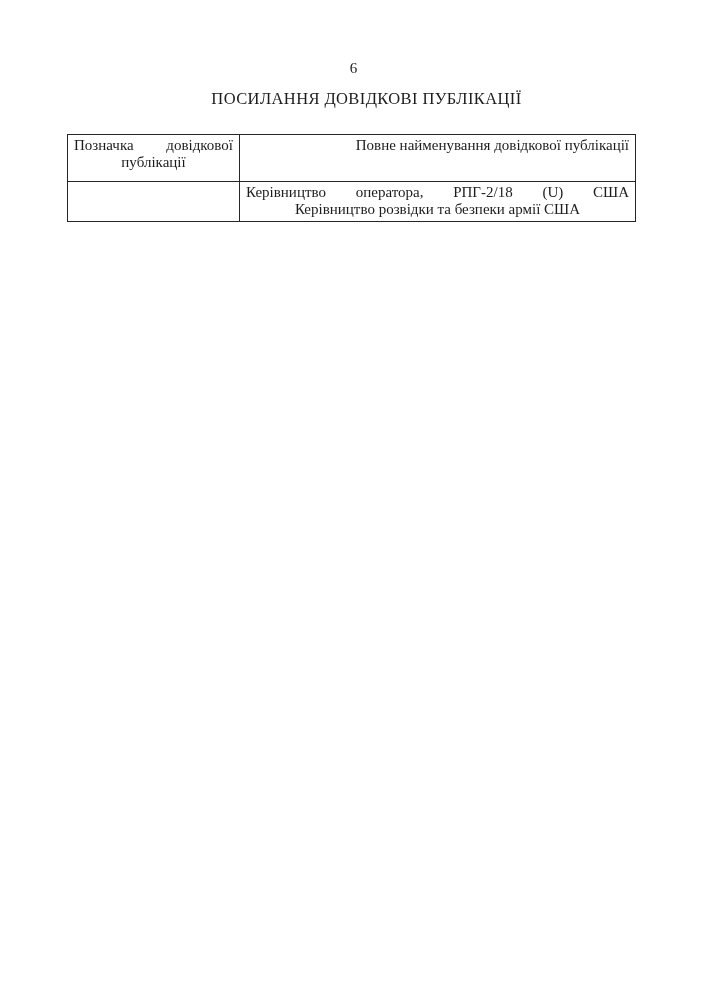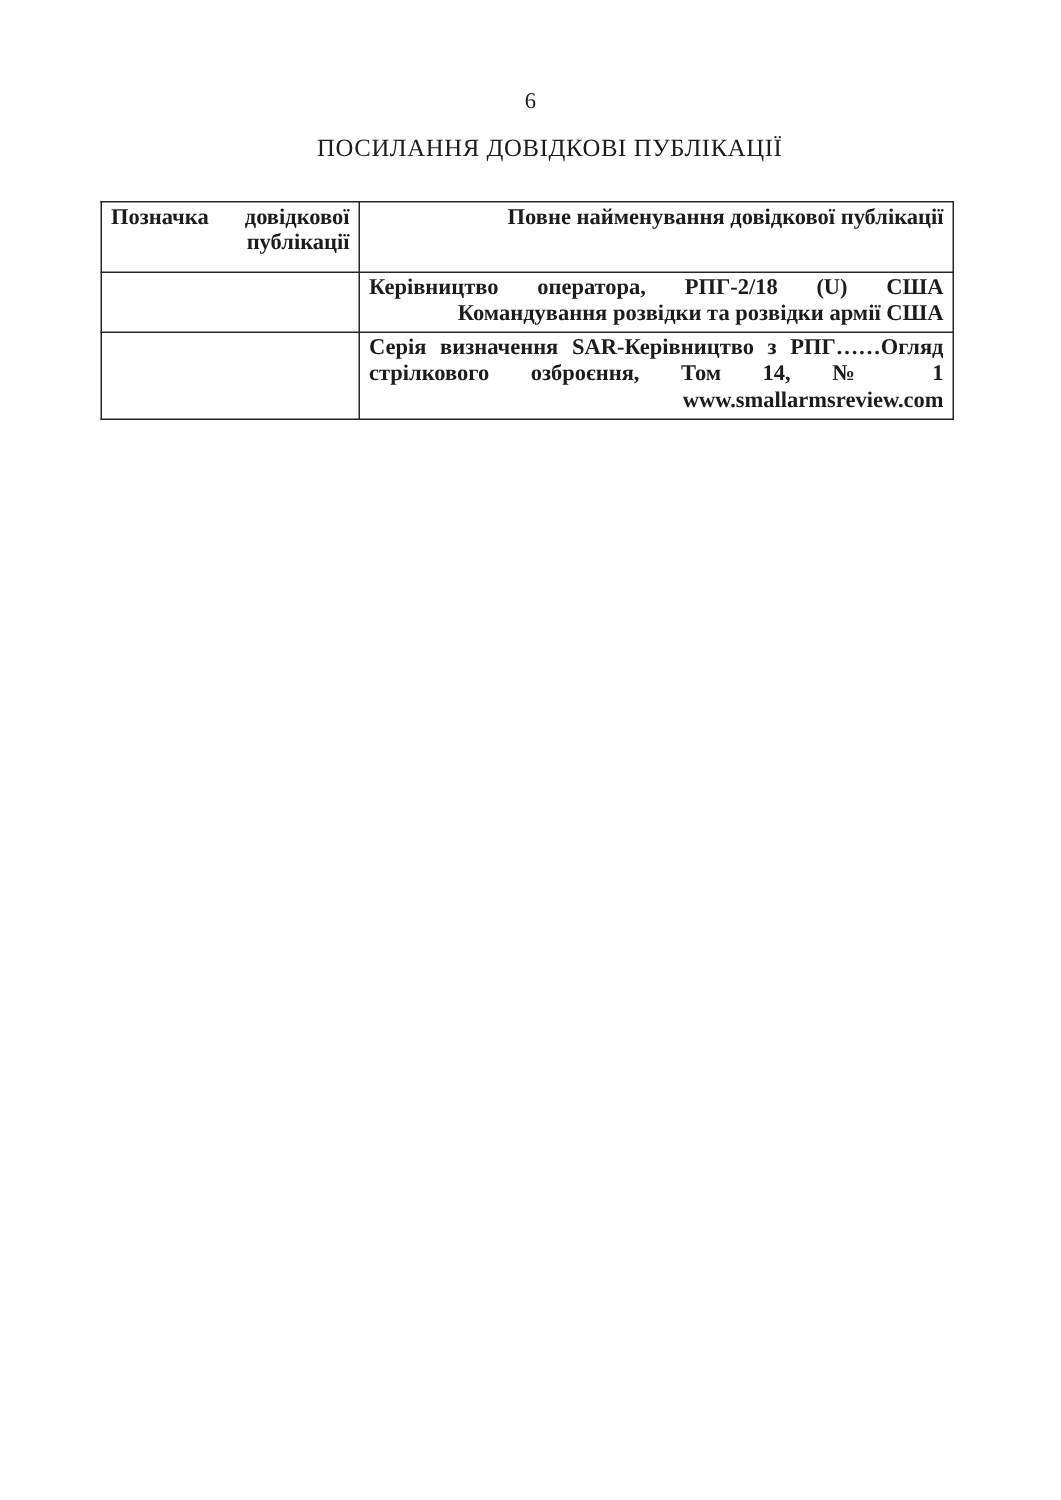--- a/index.html
+++ b/index.html
@@ -51,7 +51,6 @@
     vertical-align: top;
     padding: 2px 6px 2px 6px;
     line-height: 17.4px;
-    font-weight: bold;
   }
   td.h-head { height: 42px; }
   td.h-row1 { height: 34px; }

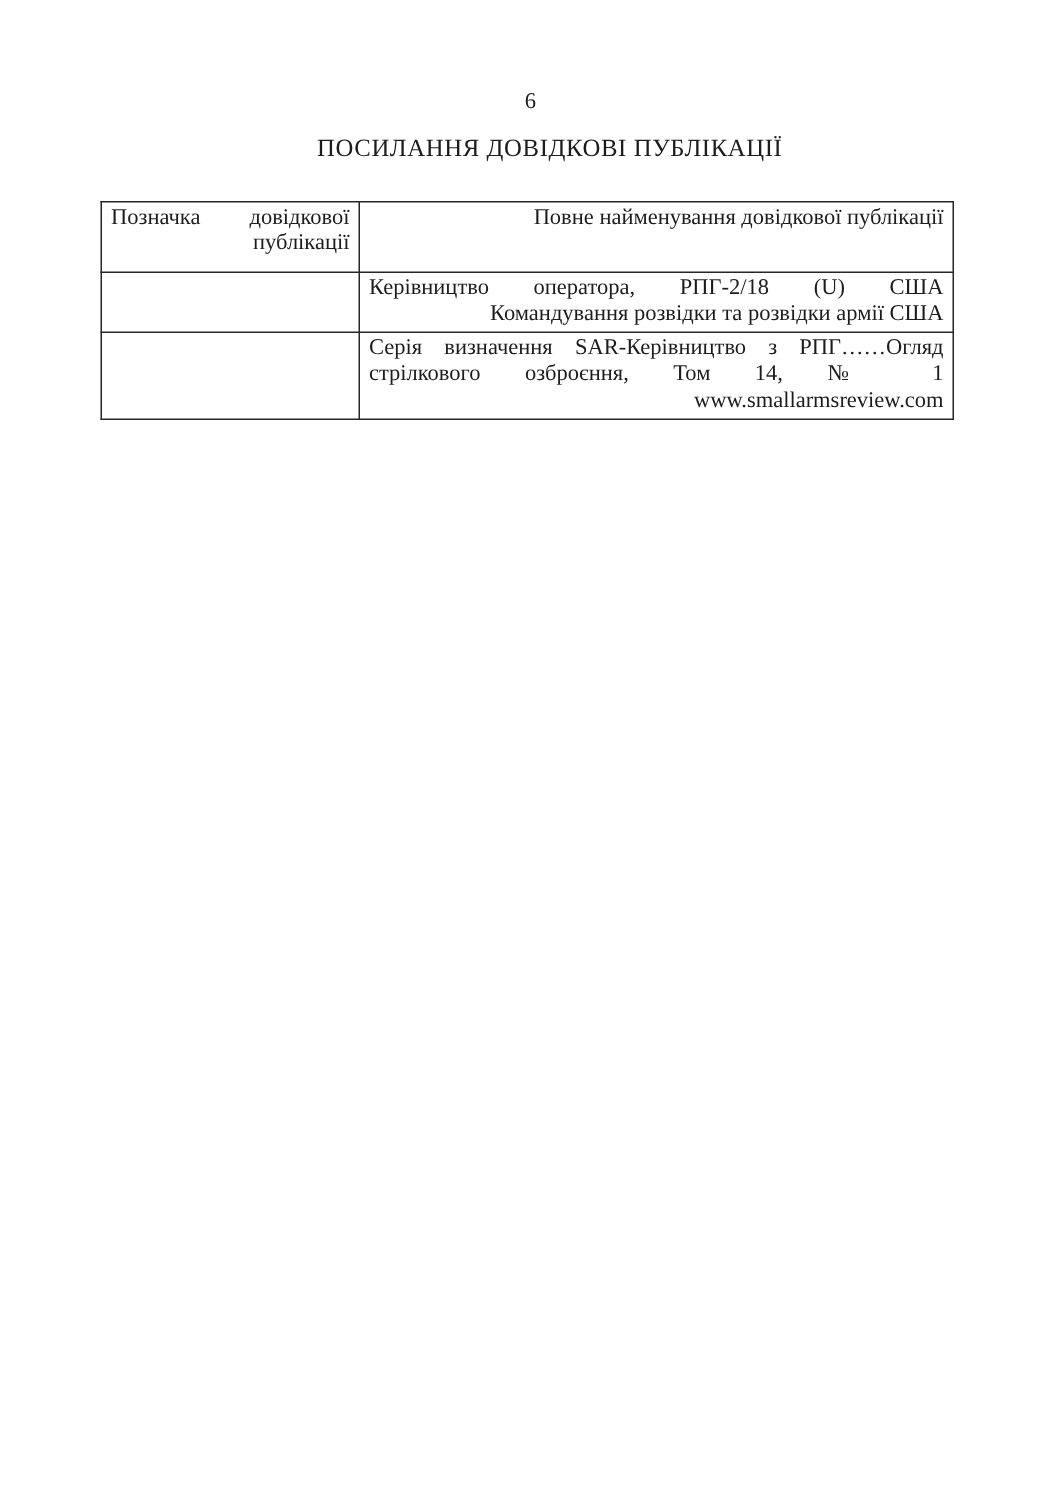--- a/index.html
+++ b/index.html
@@ -60,7 +60,7 @@
     text-align-last: justify;
     -moz-text-align-last: justify;
   }
-  .lline { text-align: right; }
+  .lline { text-align: center; }
   .cline { text-align: right; }
 </style>
 </head>

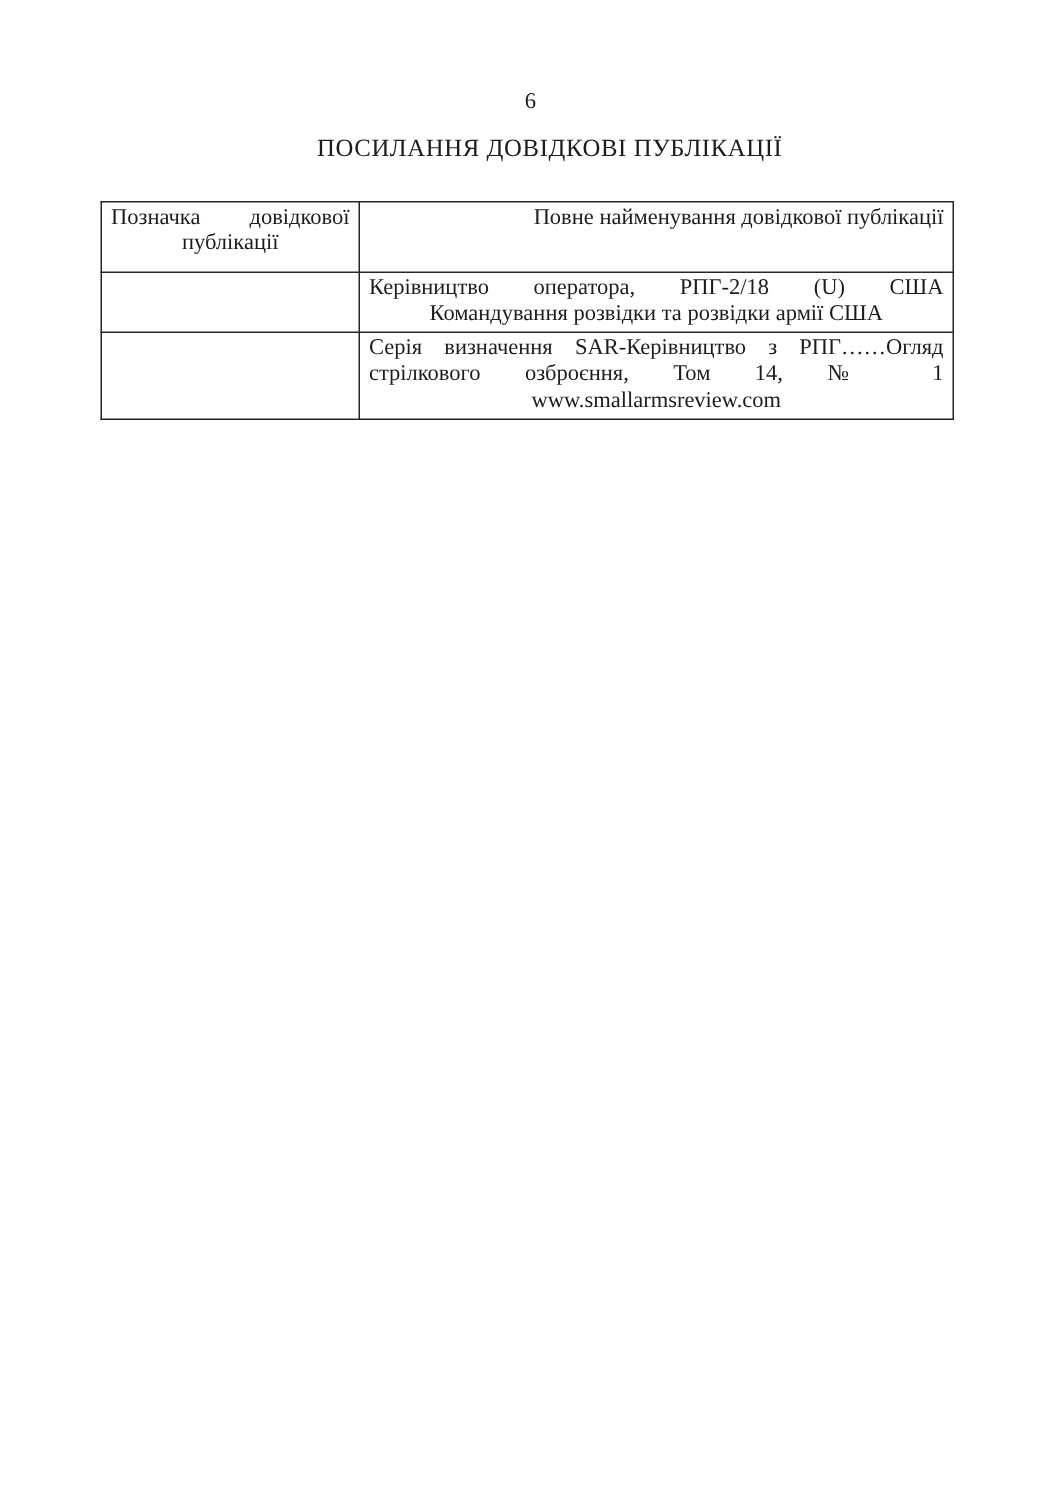--- a/index.html
+++ b/index.html
@@ -92,7 +92,7 @@
       </td>
       <td class="h-row1">
         <div class="jline">Керівництво оператора, РПГ-2/18 (U) США</div>
-        <div class="lline">Командування розвідки та розвідки армії США</div>
+        <div class="lline">Керівництво розвідки та безпеки армії США</div>
       </td>
     </tr>
 

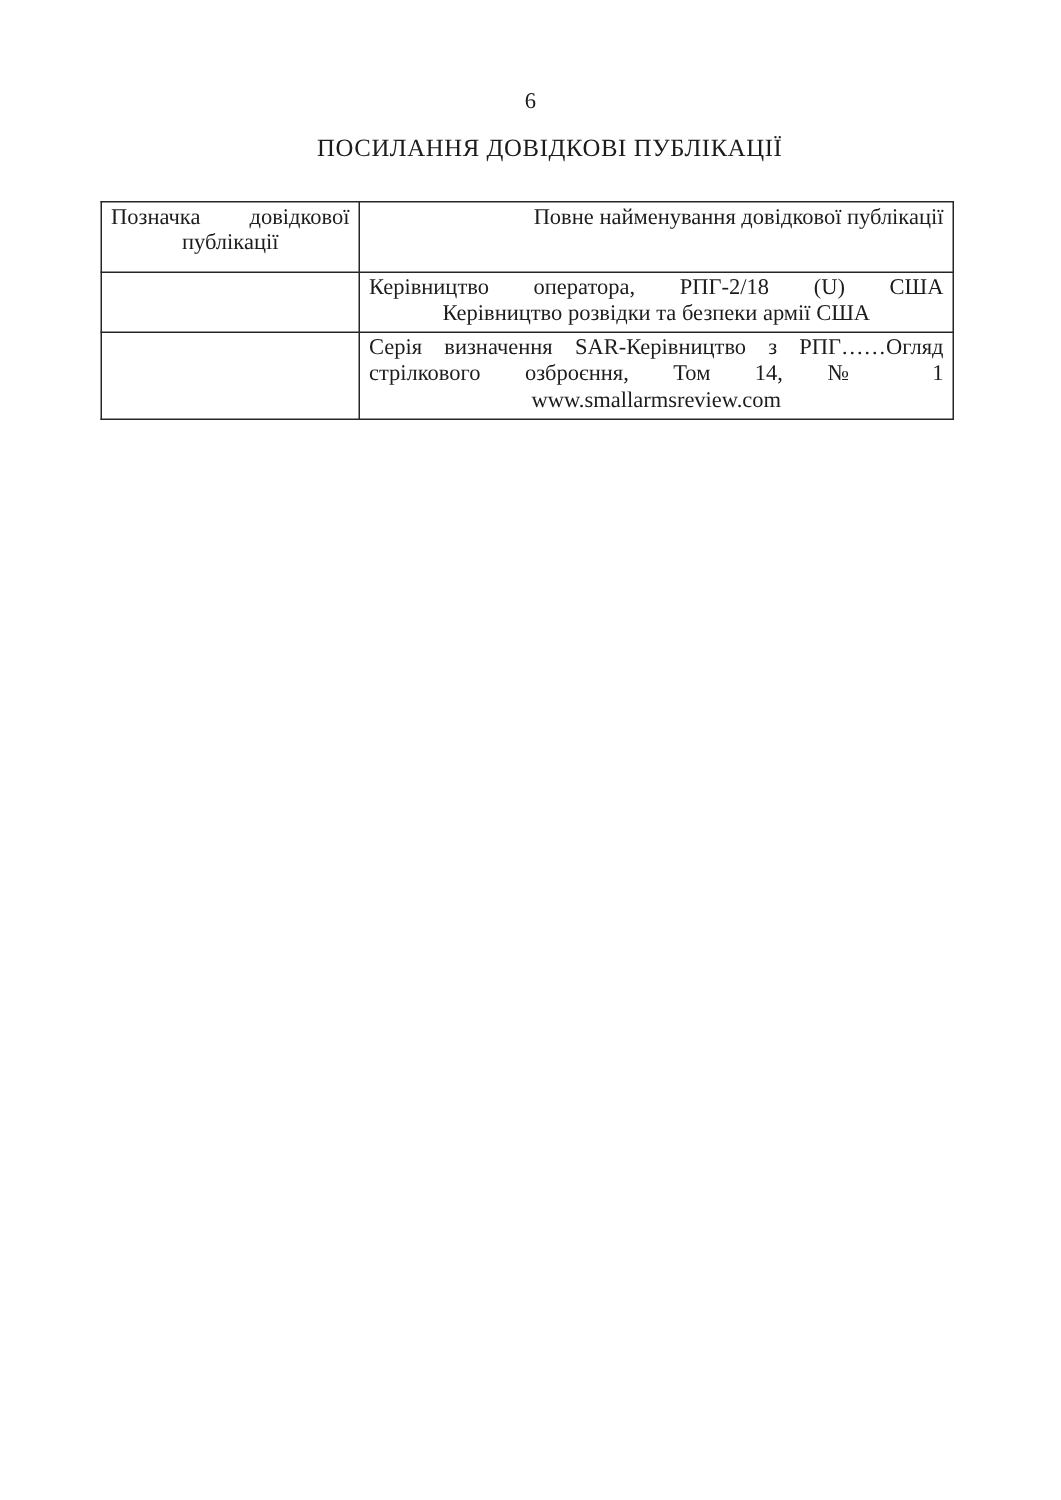--- a/index.html
+++ b/index.html
@@ -96,16 +96,6 @@
       </td>
     </tr>
 
-    <tr>
-      <td class="h-row2">
-        <div class="lline"></div>
-      </td>
-      <td class="h-row2">
-        <div class="jline">Серія визначення SAR-Керівництво з РПГ……Огляд</div>
-        <div class="jline">стрілкового озброєння, Том 14, № 1</div>
-        <div class="lline">www.smallarmsreview.com</div>
-      </td>
-    </tr>
   </tbody>
 </table>
 

